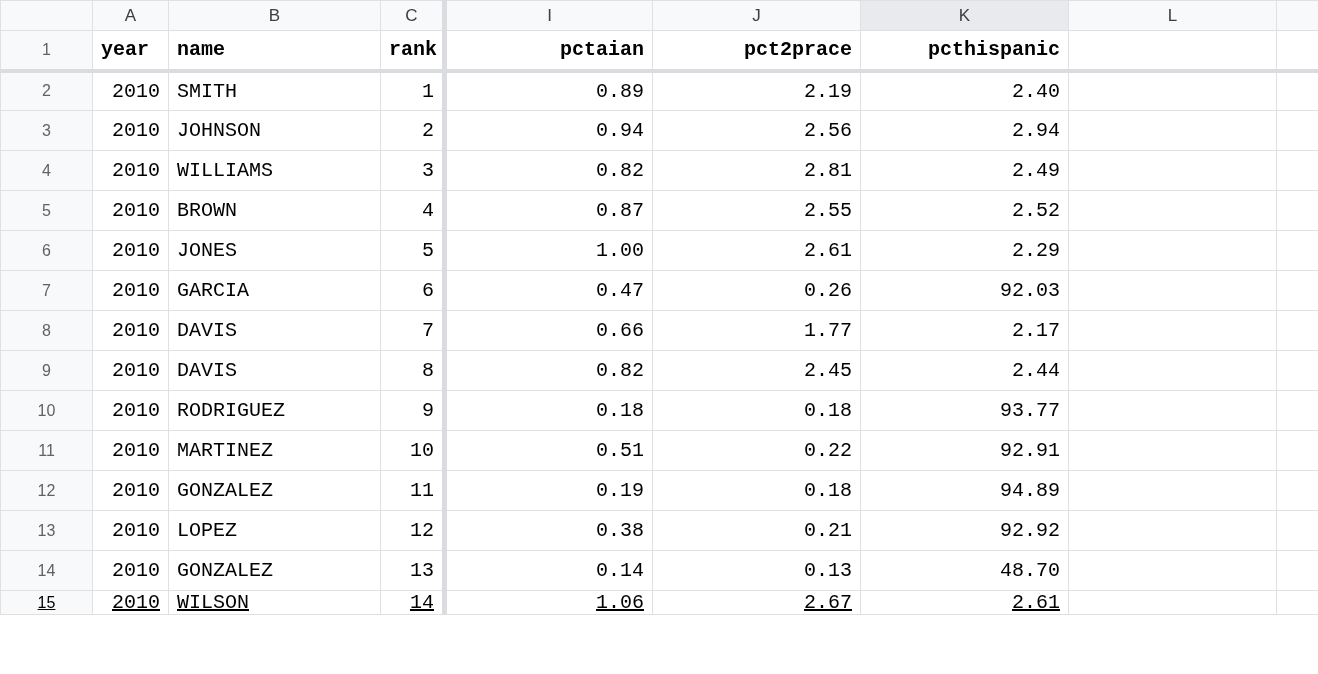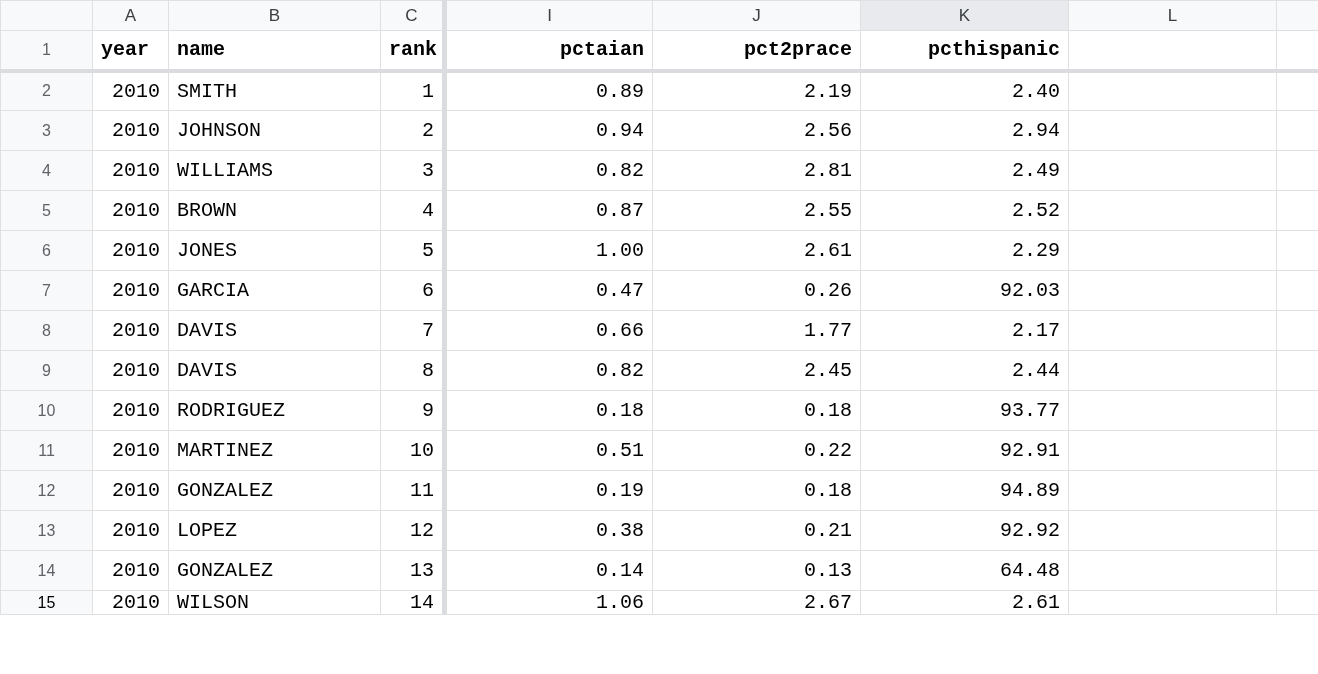--- a/index.html
+++ b/index.html
@@ -276,7 +276,7 @@
           <td class="cell right split-right">13</td>
           <td class="cell right">0.14</td>
           <td class="cell right">0.13</td>
-          <td class="cell right">64.48</td>
+          <td class="cell right">48.70</td>
           <td class="cell"></td>
           <td class="cell"></td>
         </tr>

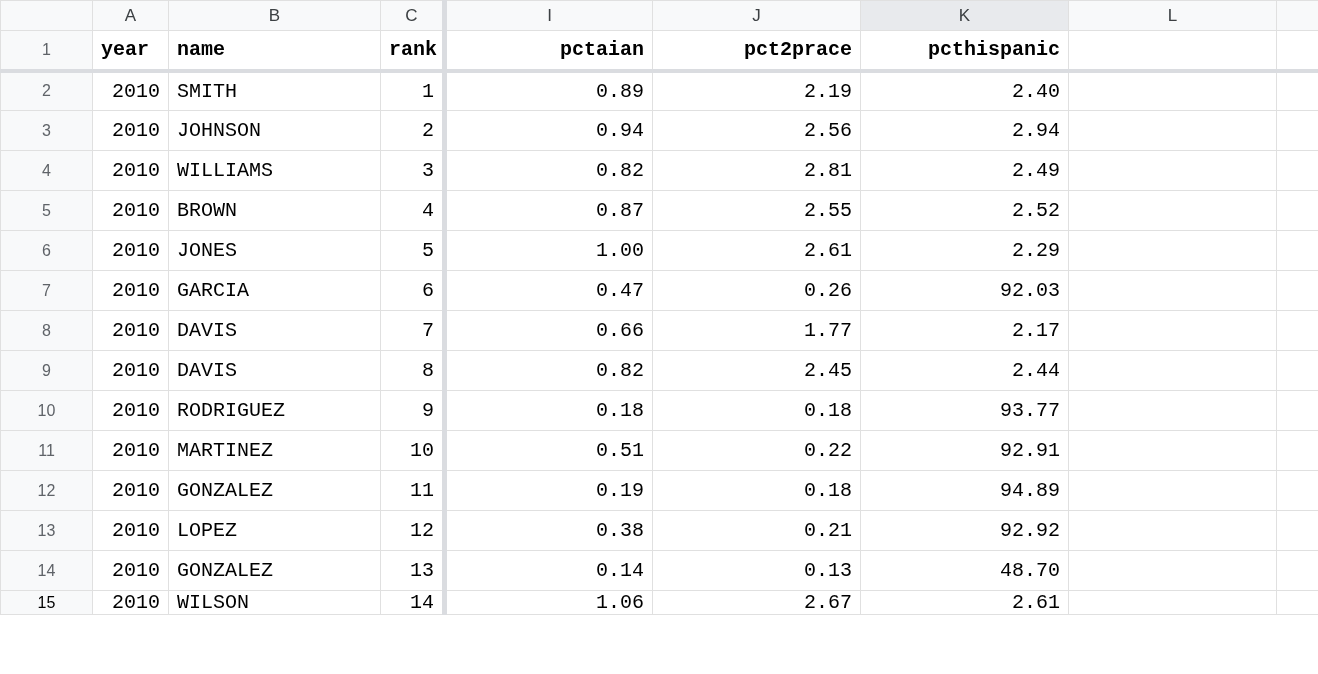--- a/index.html
+++ b/index.html
@@ -91,7 +91,7 @@
   col.c-m { width: 60px; }
 
   
-  tbody tr.partial td { height: 18px; color:#000; }
+  tbody tr.partial td { height: 18px; color:#000;text-decoration:underline; }
   tbody tr.partial td.cell { overflow: hidden; }
 
 </style>

